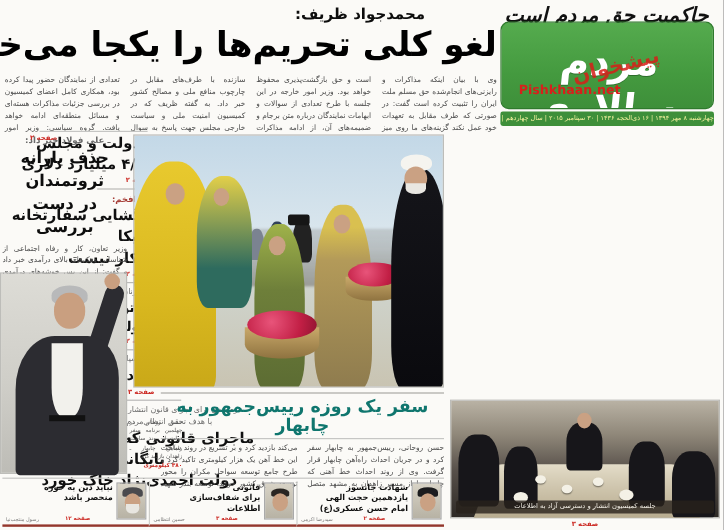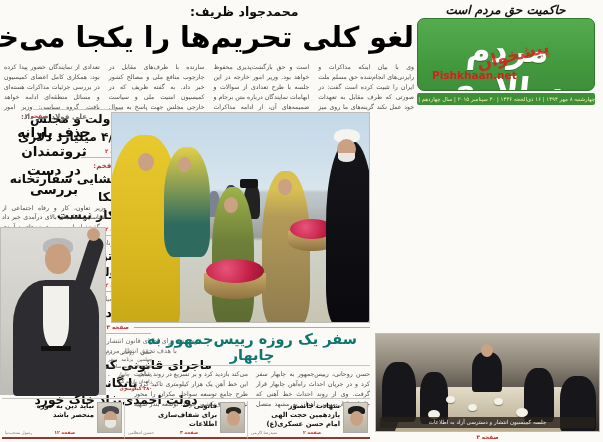--- a/index.html
+++ b/index.html
@@ -29,7 +29,7 @@
     text-align:center; white-space:nowrap; overflow:hidden; }
 
   
-  .lead-kicker { left:190px; top:4px; width:220px; text-align:left;
+  .lead-kicker { left:190px; top:4px; width:220px; text-align:center;
     font-size:12.5px; font-weight:bold; color:#0d0d0d; }
   .lead-headline { left:4px; top:21px; width:410px; right:189px; text-align:center;
     font-size:28.5px; font-weight:900; color:#000; letter-spacing:-1px;

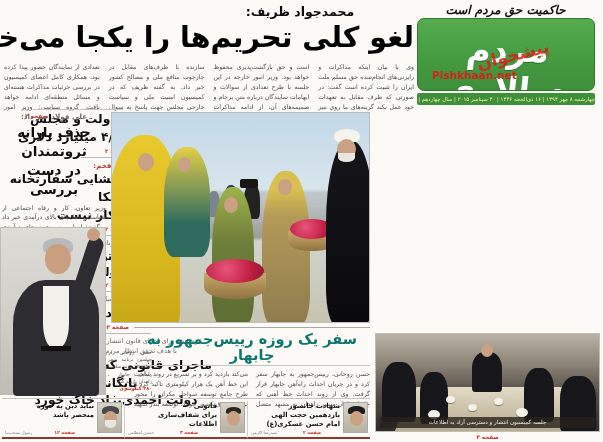--- a/index.html
+++ b/index.html
@@ -13,7 +13,7 @@
 
   
   .tagline { left:413px; top:3px; width:185px; text-align:center;
-    font-size:12px; font-weight:bold; font-style:italic; color:#111; }
+    font-size:17px; font-weight:bold; font-style:italic; color:#111; }
   .logo-box { left:417px; top:18px; width:178px; height:73px;
     background:linear-gradient(180deg,#55ab4e,#449a3f 60%,#3e8f3a);
     border:1px solid #2f7a2d; border-radius:7px; overflow:hidden; }

